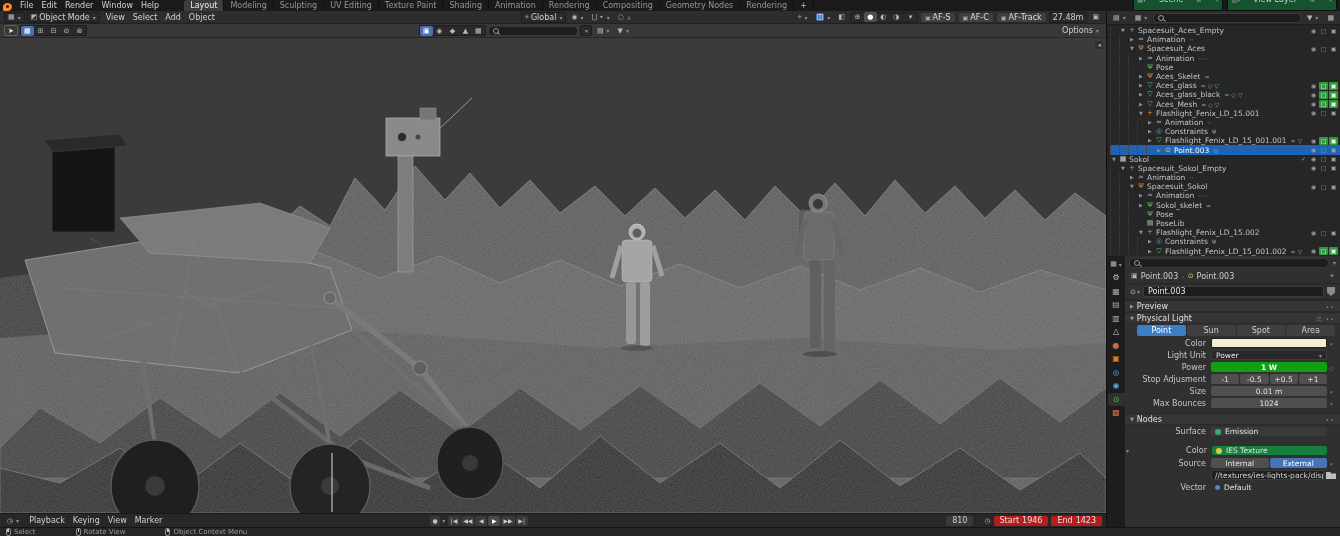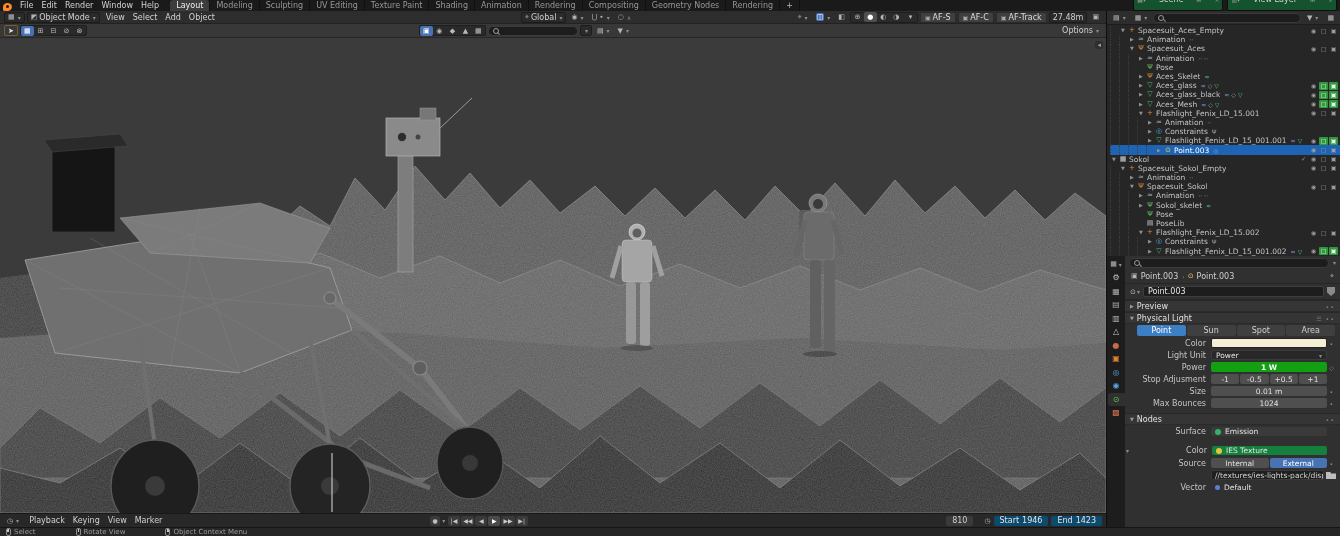--- a/index.html
+++ b/index.html
@@ -11,7 +11,7 @@
   #blender-logo{width:9px;height:8px;border-radius:50% 50% 50% 20%;background:#ff8b29;position:relative;margin-right:3px;flex:none}
   #blender-logo:after{content:'';position:absolute;left:3px;top:2px;width:3px;height:3px;border-radius:50%;background:#1a1a1a}
   .menu{padding:0 4px;color:#d2d2d2;line-height:11px}
-  #ws-tabs{display:flex;margin-left:6px;height:11px}
+  #ws-tabs{display:flex;margin-left:20px;height:11px}
   .wtab{padding:0 6px;line-height:11px;color:#969696;border-right:1px solid #101010;white-space:nowrap}
   .wtab.active{background:#3d3d3d;color:#efefef;border-radius:3px 3px 0 0}
   .wtab.plus{color:#b5b5b5}

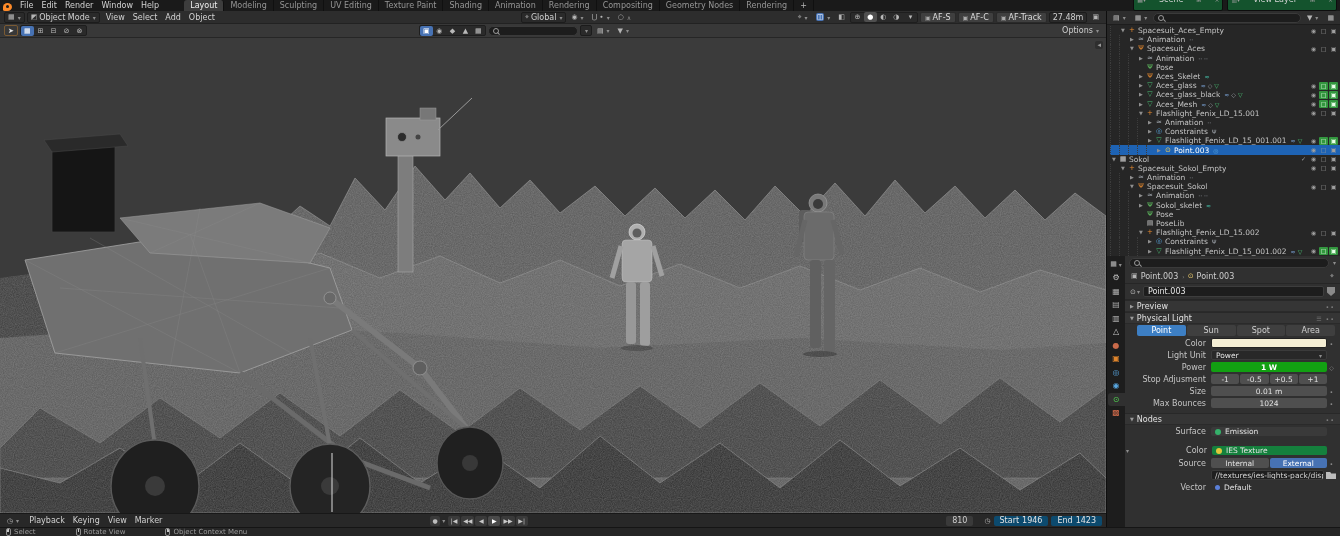--- a/index.html
+++ b/index.html
@@ -44,7 +44,7 @@
   #nav-collapse{position:absolute;top:3px;right:3px;color:#9a9a9a;font-size:7px;background:#2e2e2e;border-radius:2px;padding:0 2px}
   
   #timeline{height:14px;background:#282828;display:flex;align-items:center;gap:3px;padding:0 4px;border-top:1px solid #181818}
-  .tfield{background:#0c4a6e;border-radius:2px;height:10px;display:flex;align-items:center;padding:0 6px;color:#e3e3e3;gap:3px;white-space:nowrap}
+  .tfield{background:#b91c1c;border-radius:2px;height:10px;display:flex;align-items:center;padding:0 6px;color:#e3e3e3;gap:3px;white-space:nowrap}
   .tfield.dark{background:#3a3a3a;color:#cfcfcf}
   #playback{display:flex;align-items:center;gap:1px}
   .pbtn{min-width:12px;text-align:center;font-size:6px;color:#c9c9c9;background:#3a3a3a;border-radius:2px;height:10px;line-height:10px;padding:0 2px}

